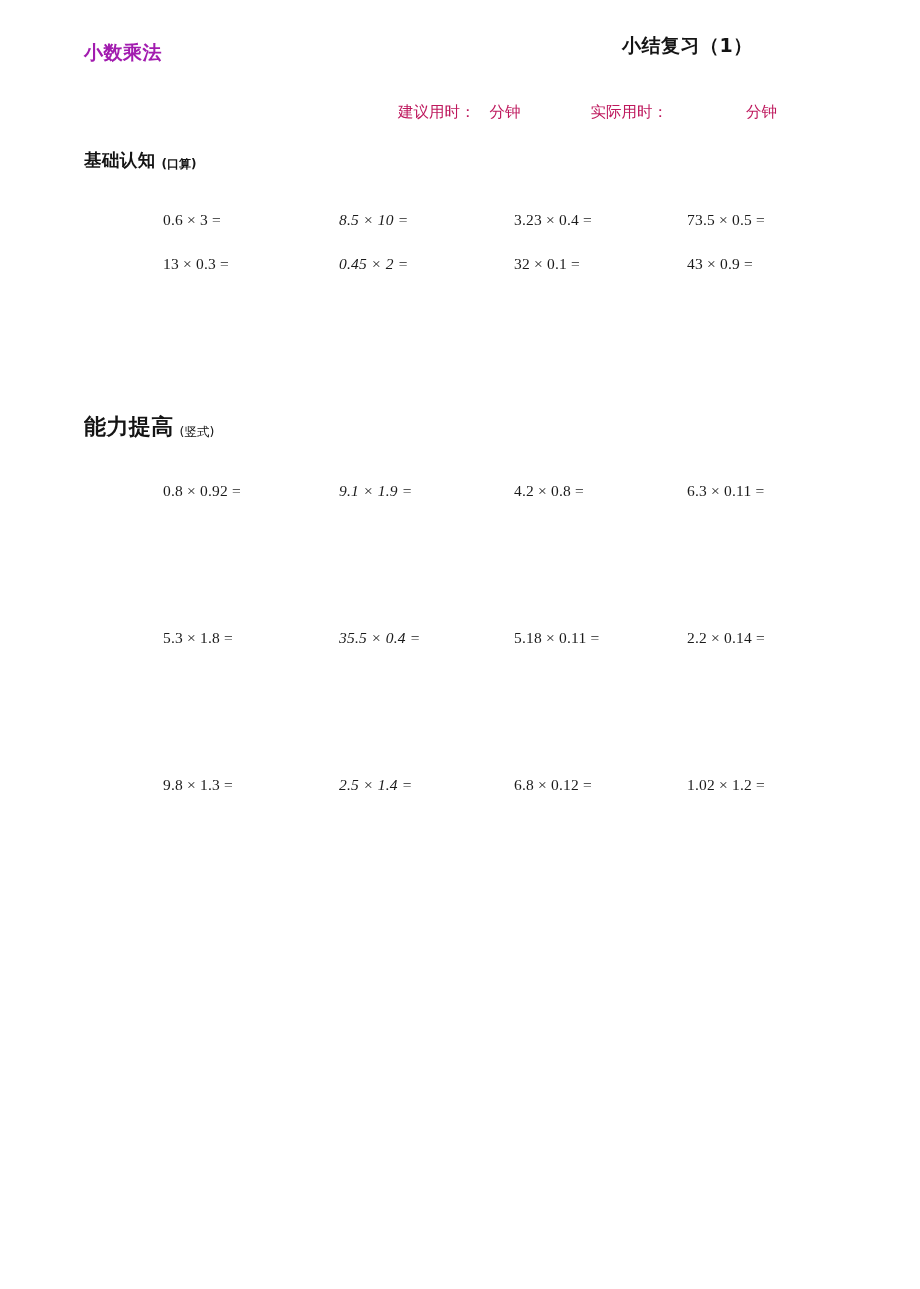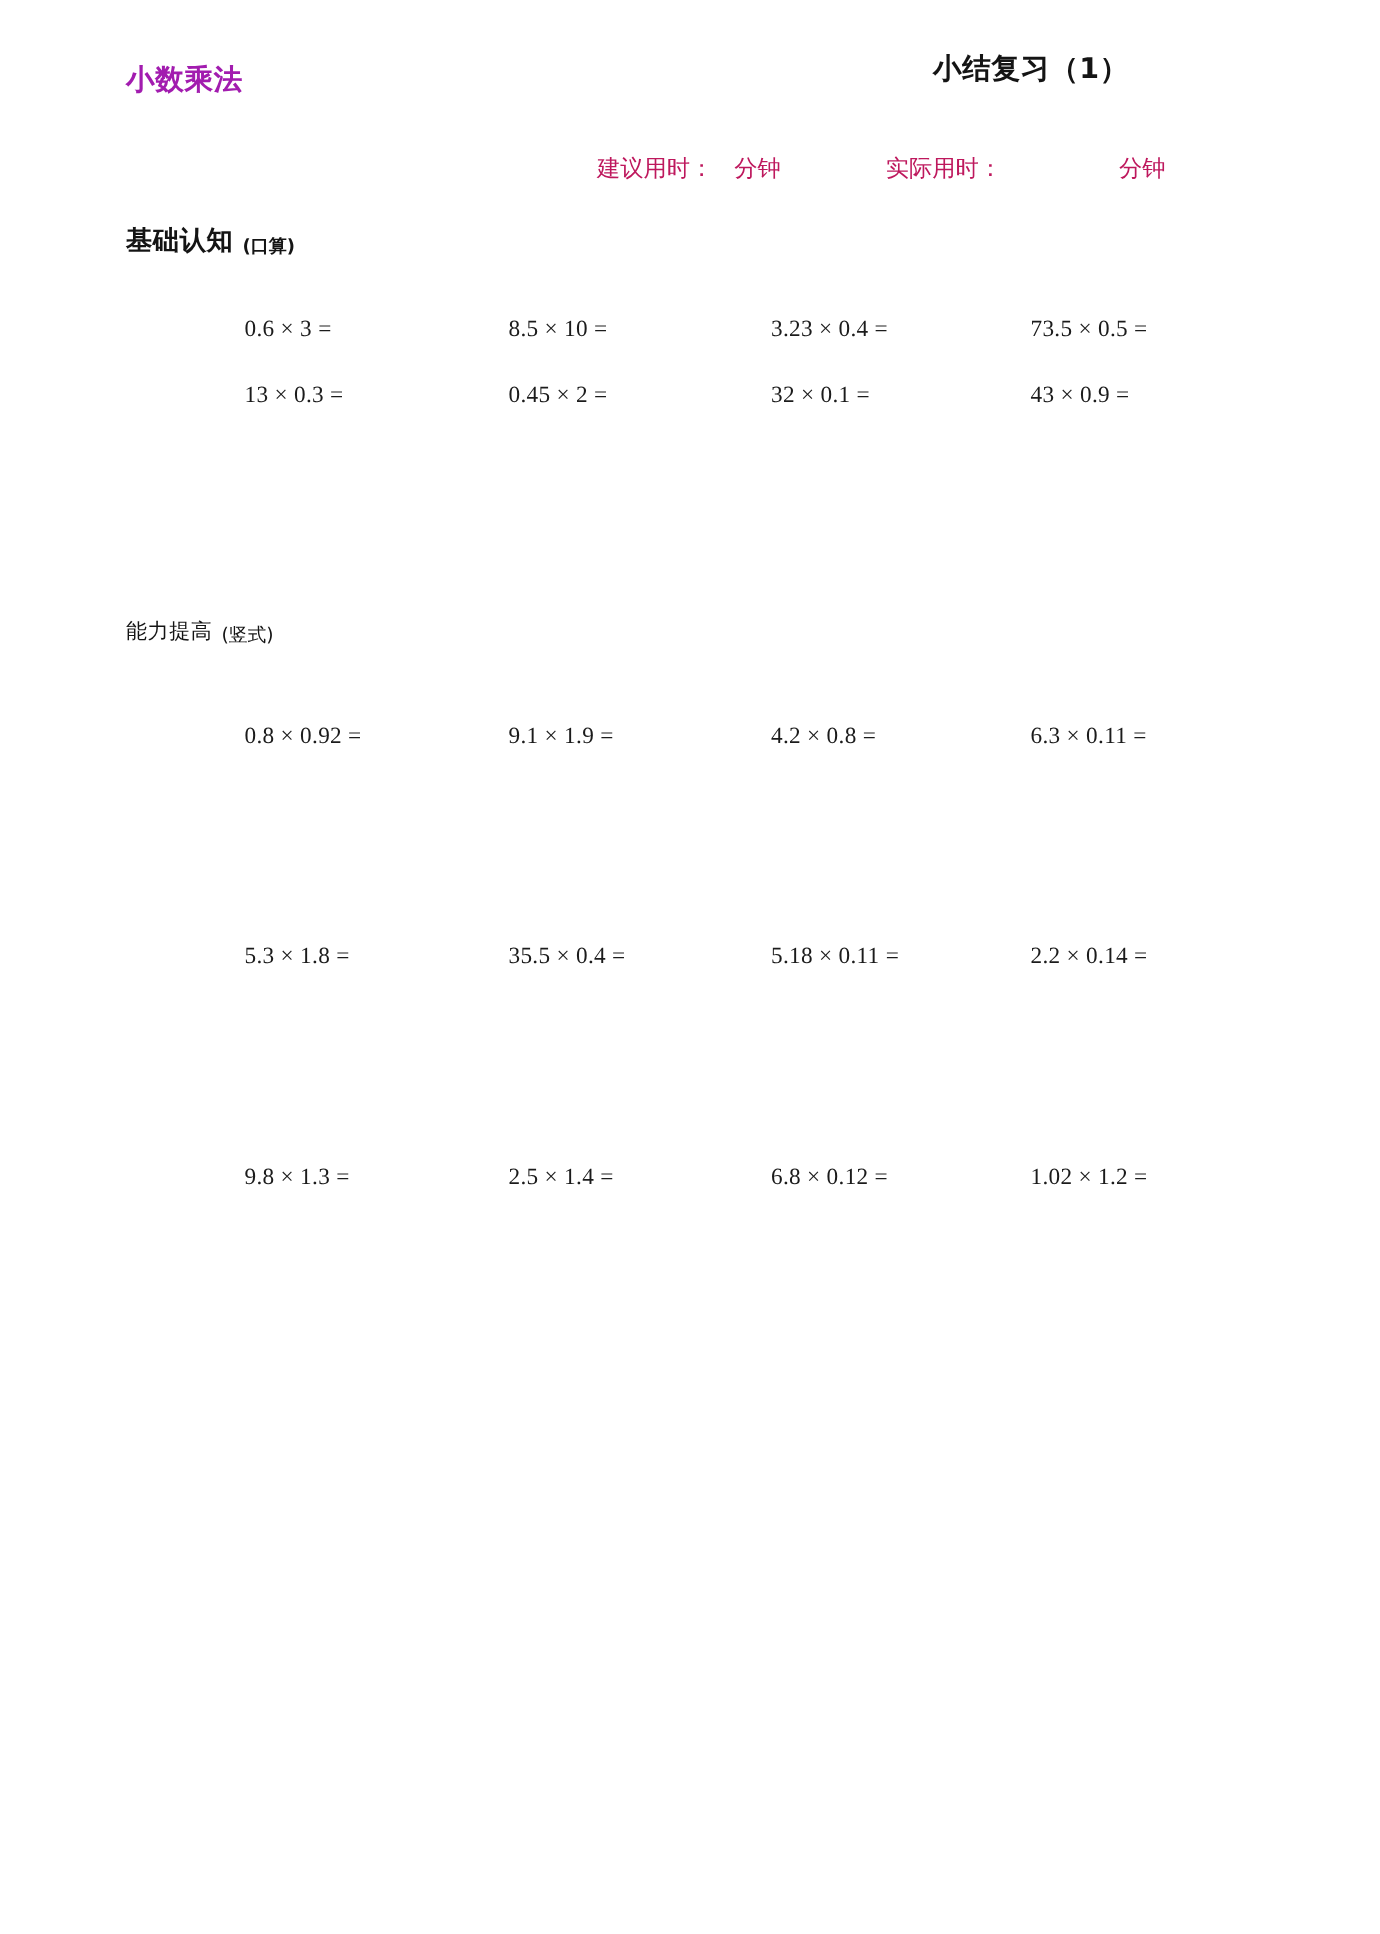--- a/index.html
+++ b/index.html
@@ -121,7 +121,7 @@
     letter-spacing: 0.2px;
   }
   .problem-cell.c0 { left: 124px; }
-  .problem-cell.c1 { left: 300px; }
+  .problem-cell.c1 { left: 300px; font-style: italic; }
   .problem-cell.c2 { left: 475px; }
   .problem-cell.c3 { left: 648px; }
 

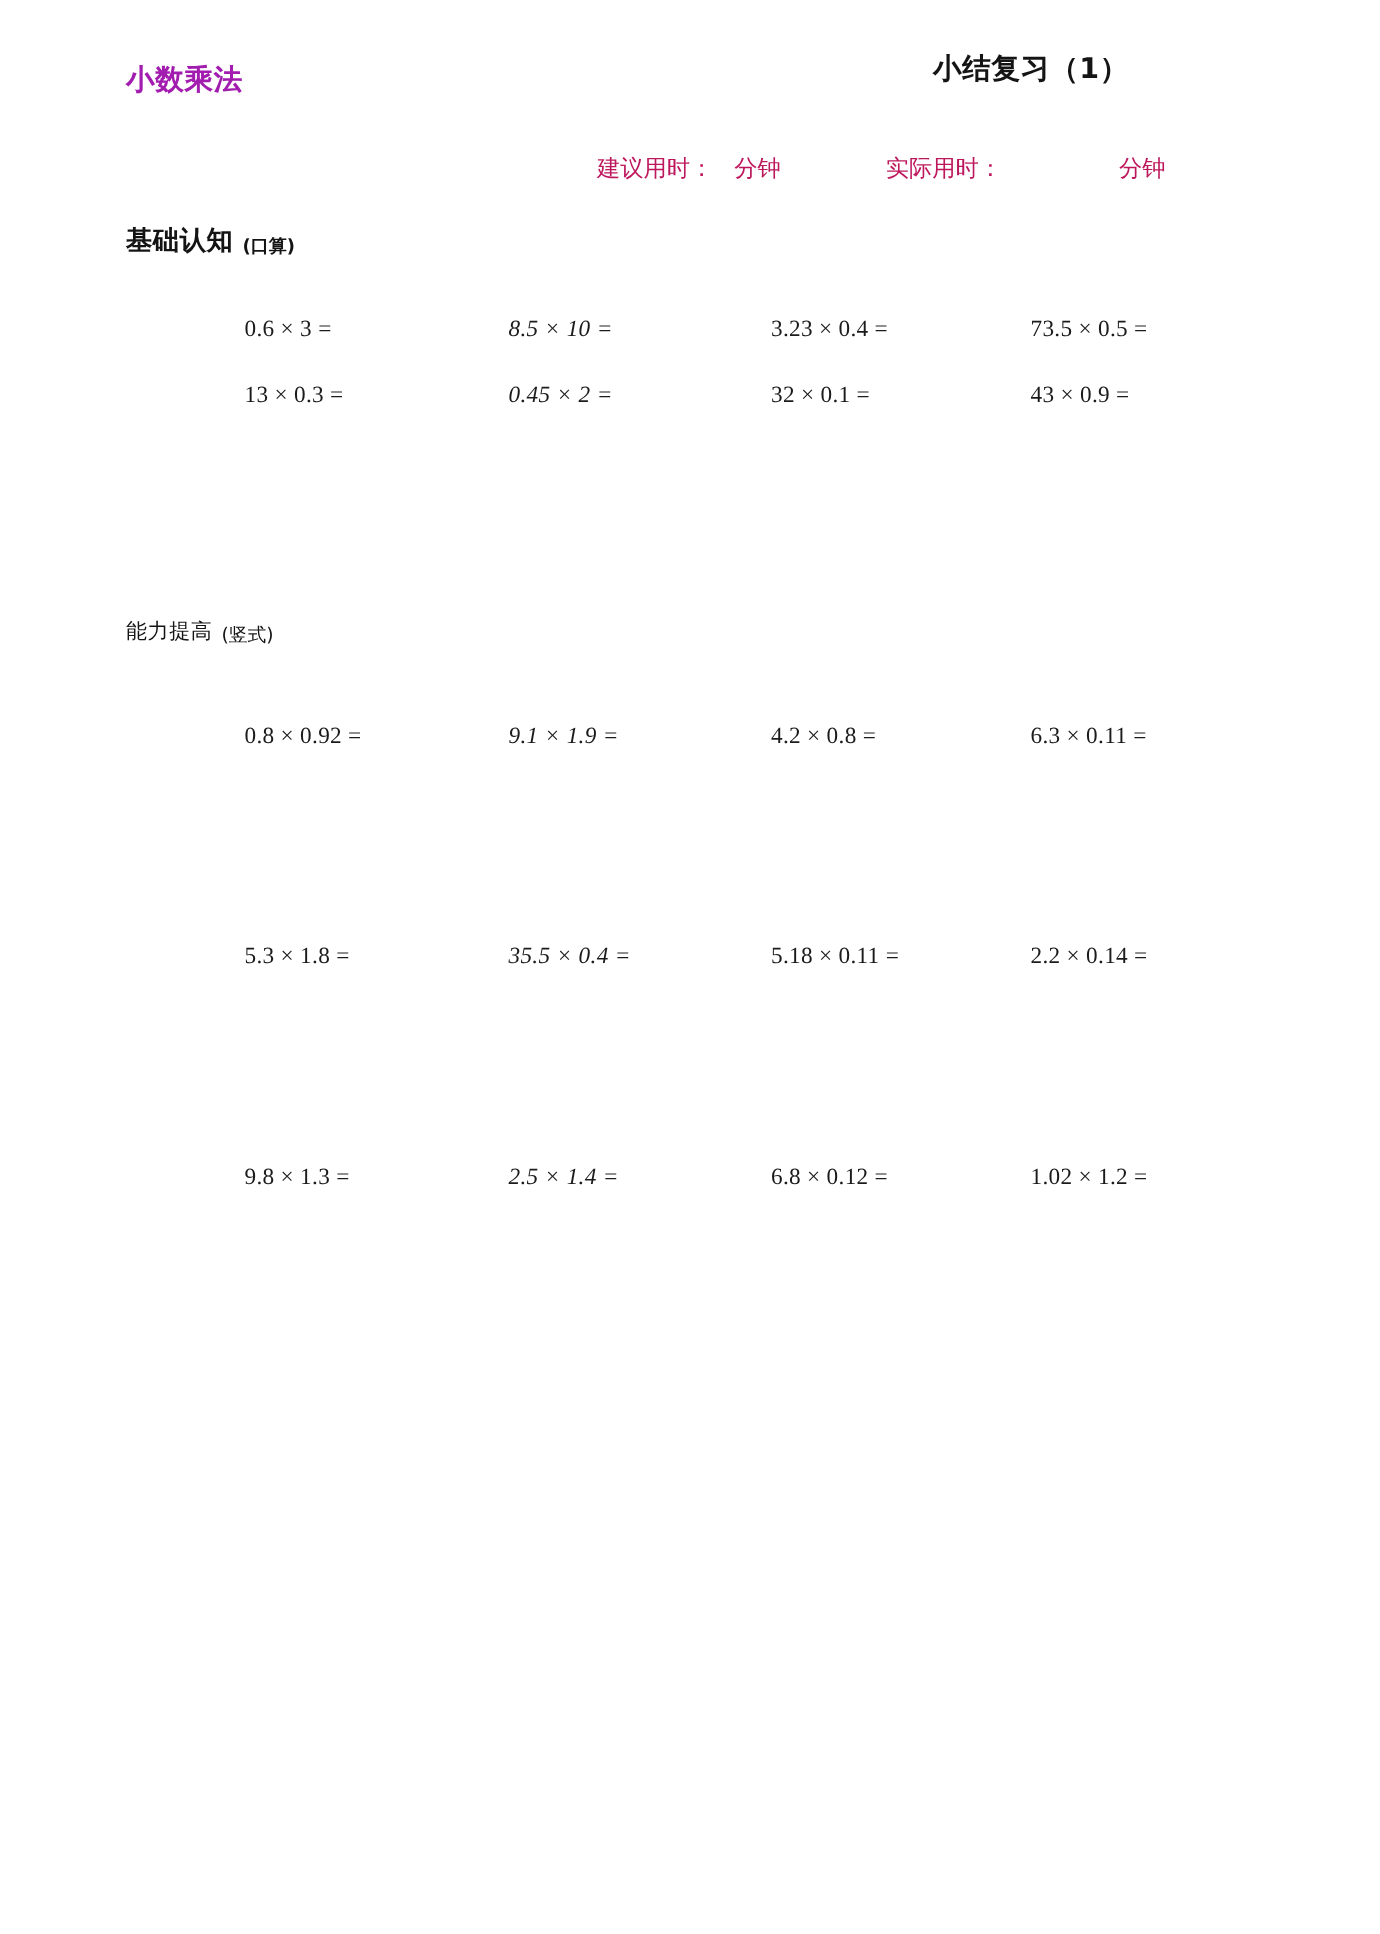--- a/index.html
+++ b/index.html
@@ -91,7 +91,7 @@
   }
   #heading-basic { left: 84px; top: 148px; }
   #heading-advanced { left: 84px; top: 412px; }
-  #heading-advanced .main { font-weight: normal; font-size: 14px; }
+  #heading-advanced .main { font-weight: bold; font-size: 22px; }
   #heading-advanced .sub { font-weight: normal; font-size: 12.5px; }
 
   

